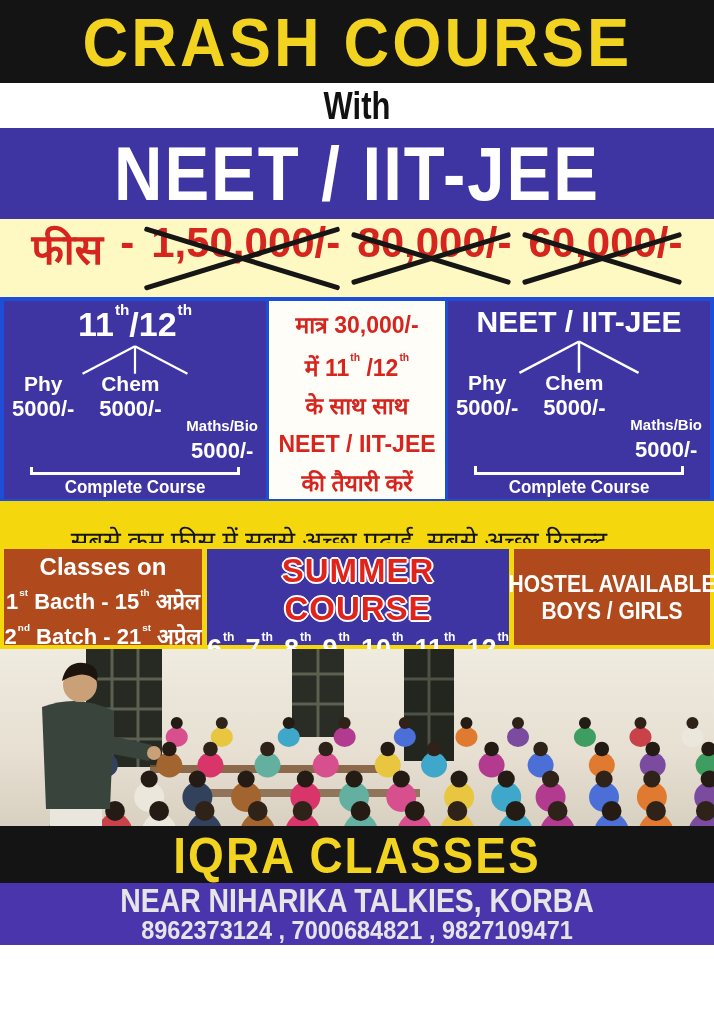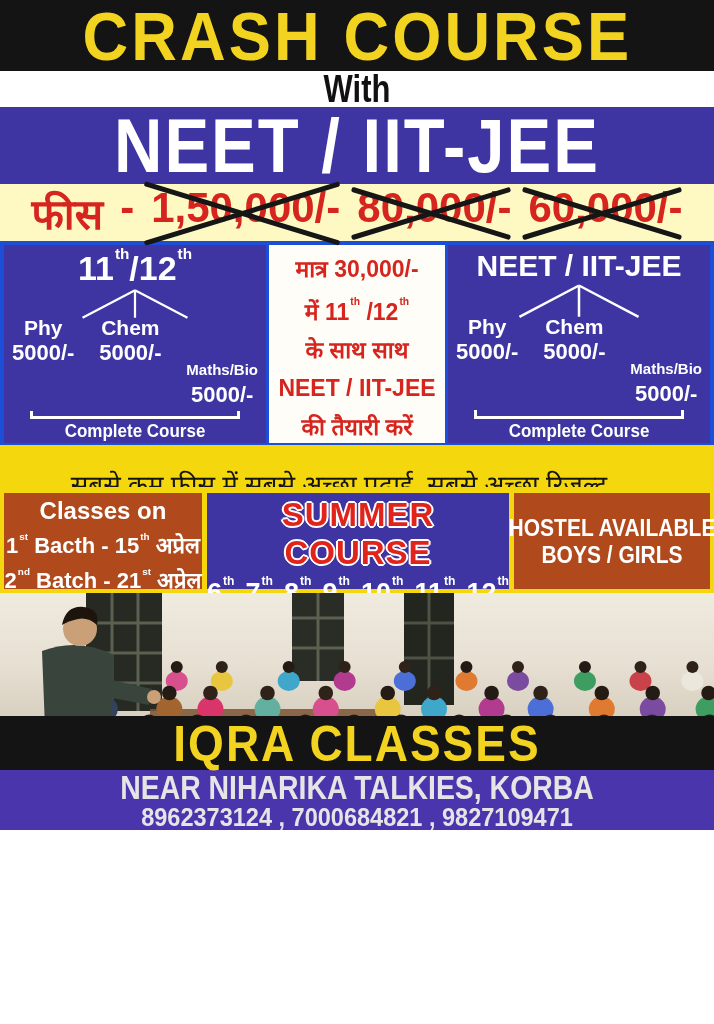--- a/index.html
+++ b/index.html
@@ -5,7 +5,7 @@
   * { margin:0; padding:0; box-sizing:border-box; }
   html,body { width:714px; height:1024px; overflow:hidden; background:#fff;
     font-family:"Liberation Sans", sans-serif; }
-  .poster { width:714px; height:830px; display:flex; flex-direction:column; }
+  .poster { width:714px; height:1024px; display:flex; flex-direction:column; }
 
   sup { font-size:0.45em; position:relative; top:-0.55em; margin-left:1px; font-weight:inherit; }
 

